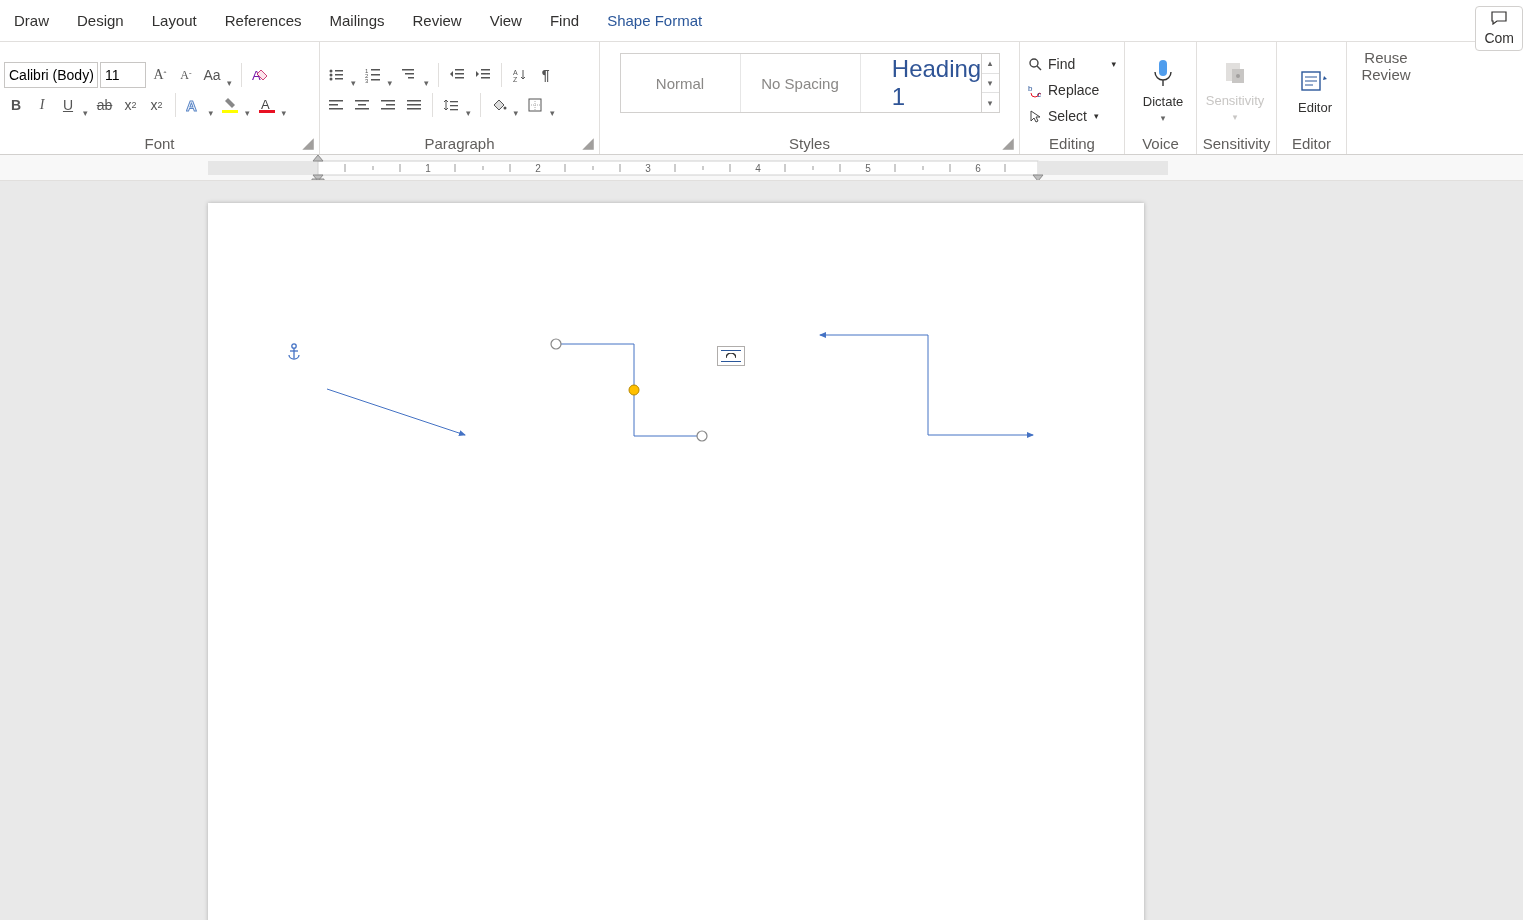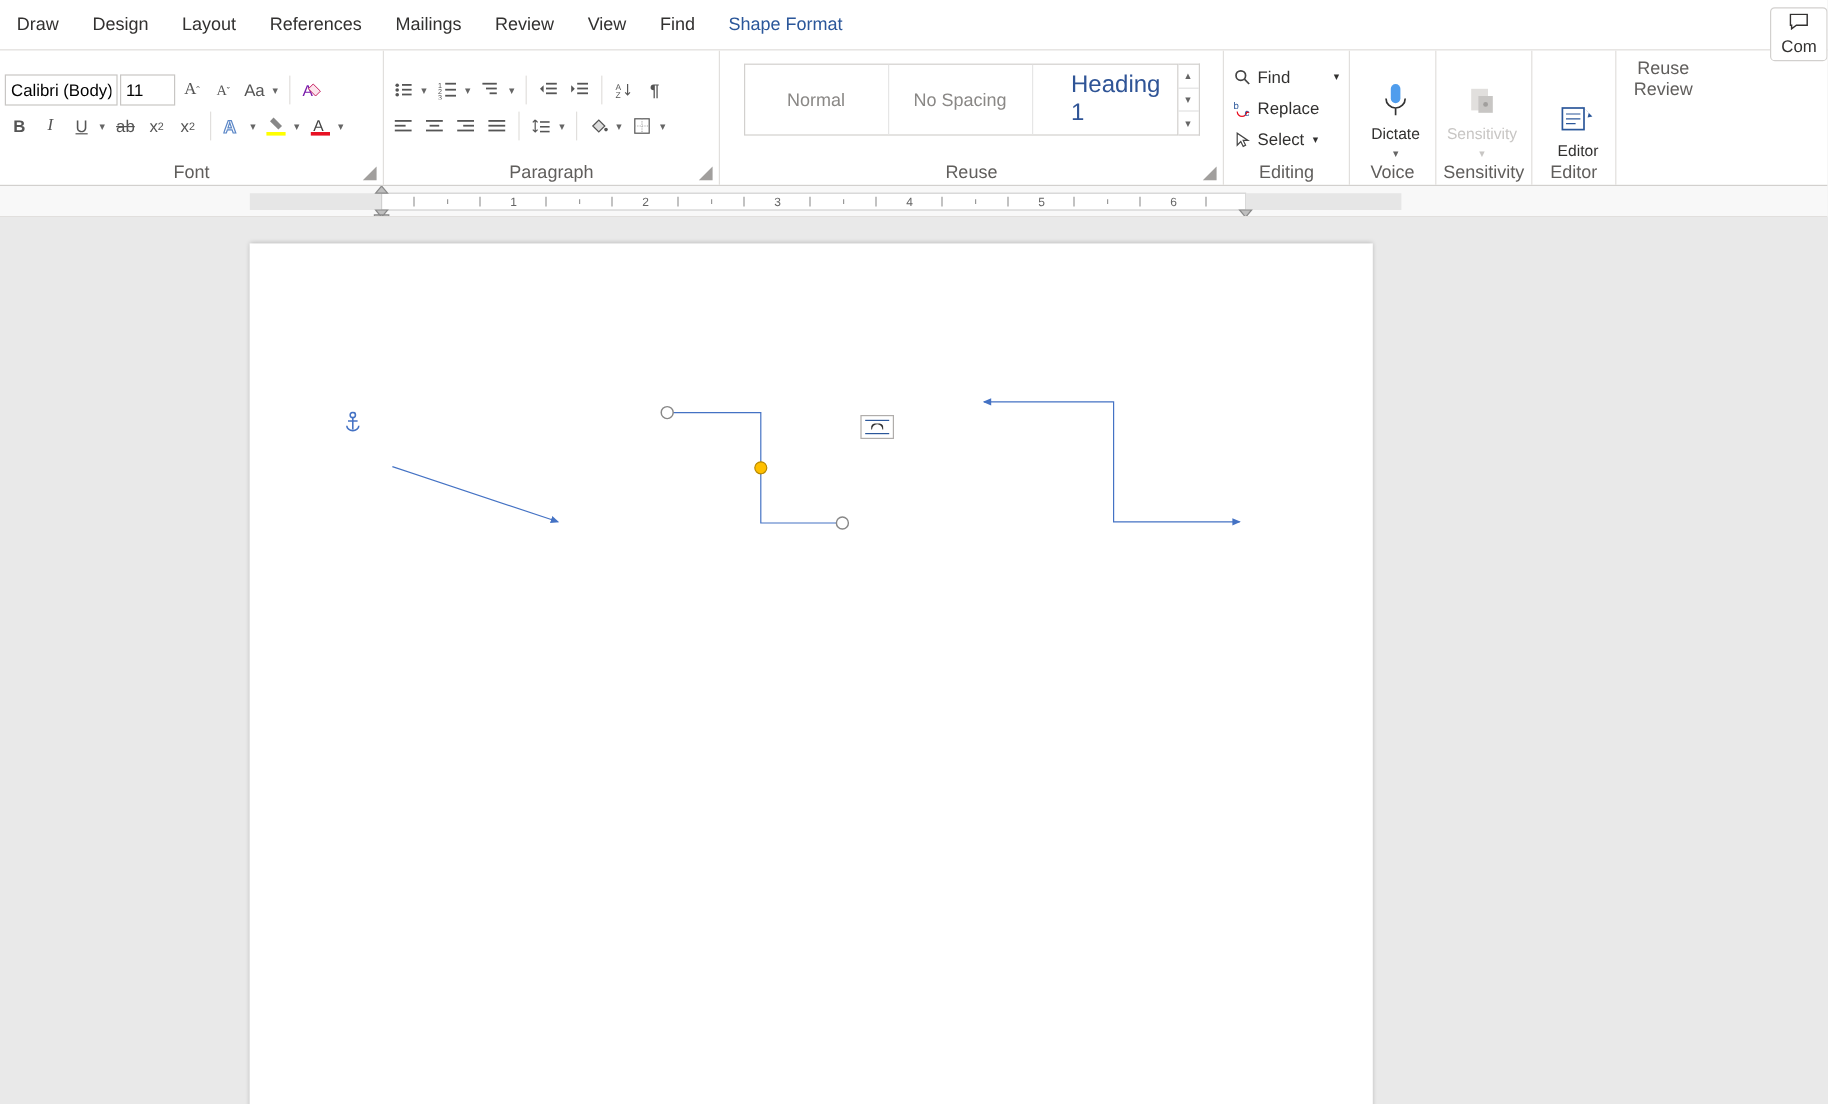--- a/index.html
+++ b/index.html
@@ -19,7 +19,7 @@
   .group-label { text-align:center; font-size:15px; color:#605e5c; padding-top:2px; position:relative;}
   .launcher { position:absolute; right:0; bottom:2px; width:14px; height:14px; display:flex; align-items:center; justify-content:center; color:#a19f9d;}
   .ctrl { min-width:24px; height:26px; display:flex; align-items:center; justify-content:center; border-radius:3px; padding:0 3px; color:#555; cursor:pointer;}
-  .split { display:flex; align-items:center;}
+  .split { display:flex; align-items:flex-end;}
   .split .arrow { font-size:9px; padding:0 3px; color:#666;}
   select, input.combo { border:1px solid #c8c6c4; background:#fff; height:26px; font-size:14px;}
   .font-name { width:94px; padding:0 4px;}

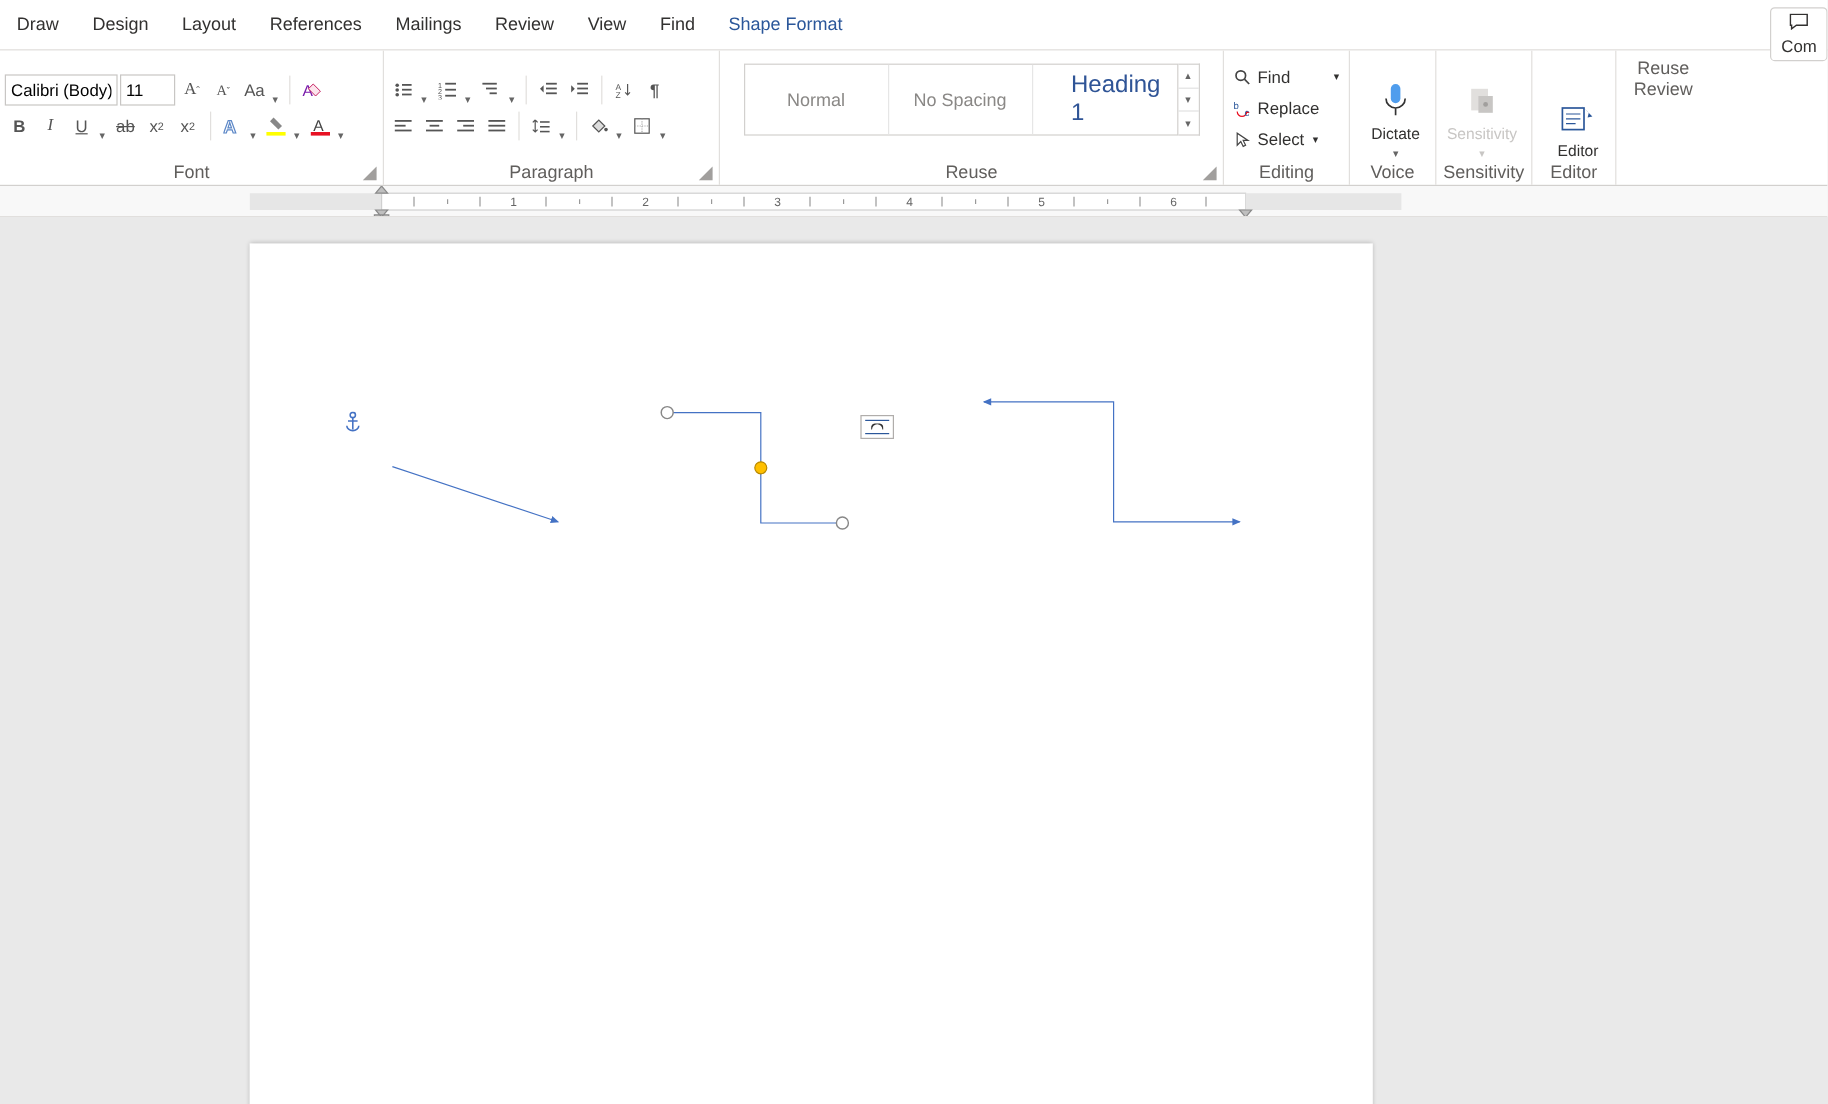--- a/index.html
+++ b/index.html
@@ -31,7 +31,7 @@
   .gallery { display:flex; border:1px solid #d2d0ce; height:60px;}
   .style-item { width:120px; display:flex; align-items:center; justify-content:center; border-right:1px solid #e6e6e6; font-size:15px; color:#8a8886; cursor:pointer;}
   .style-item:last-child{border-right:none;}
-  .style-item.heading { font-size:20px; color:#2F5496; font-family:"Calibri Light","Segoe UI Light",sans-serif;padding-left:32px;}
+  .style-item.heading { font-size:24px; color:#2F5496; font-family:"Calibri Light","Segoe UI Light",sans-serif;padding-left:32px;}
   .gallery-spin{display:flex;flex-direction:column;border:1px solid #d2d0ce;border-left:none;height:60px;width:18px;}
   .gallery-spin div{flex:1;display:flex;align-items:center;justify-content:center;font-size:9px;color:#666;border-bottom:1px solid #e1e1e1;cursor:pointer;}
   .gallery-spin div:last-child{border-bottom:none;}

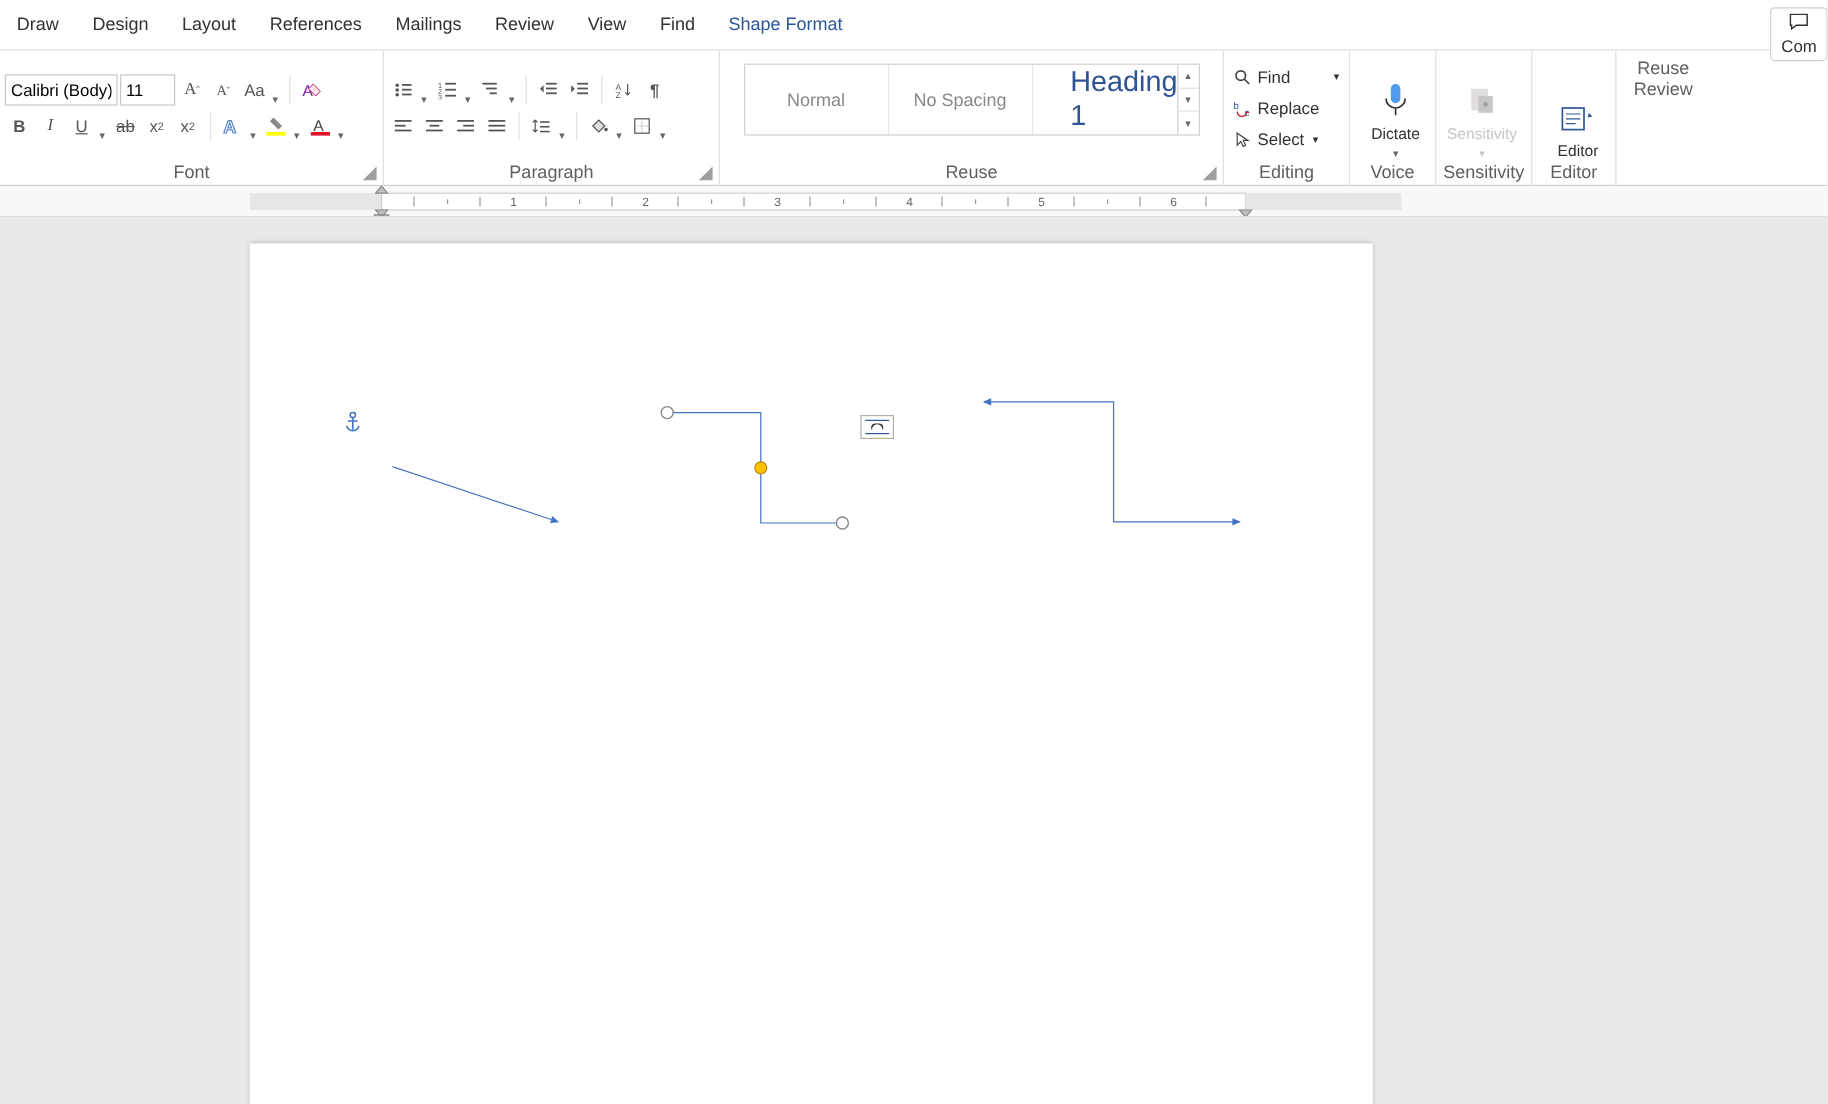--- a/index.html
+++ b/index.html
@@ -38,7 +38,7 @@
 
   .editing-row{display:flex;align-items:center;gap:5px;height:24px;font-size:14px;color:#323130;cursor:pointer;padding:2px 4px;border-radius:3px;}
 
-  .big-btn{display:flex;flex-direction:column;align-items:center;justify-content:flex-end;gap:4px;width:68px;height:100%;cursor:pointer;}
+  .big-btn{display:flex;flex-direction:column;align-items:center;justify-content:center;gap:4px;width:68px;height:100%;cursor:pointer;}
   .big-btn .lbl{font-size:13px;color:#323130;}
   .big-btn.disabled .lbl{color:#c8c6c4;}
   .big-btn .arrow{font-size:9px;color:#666;}

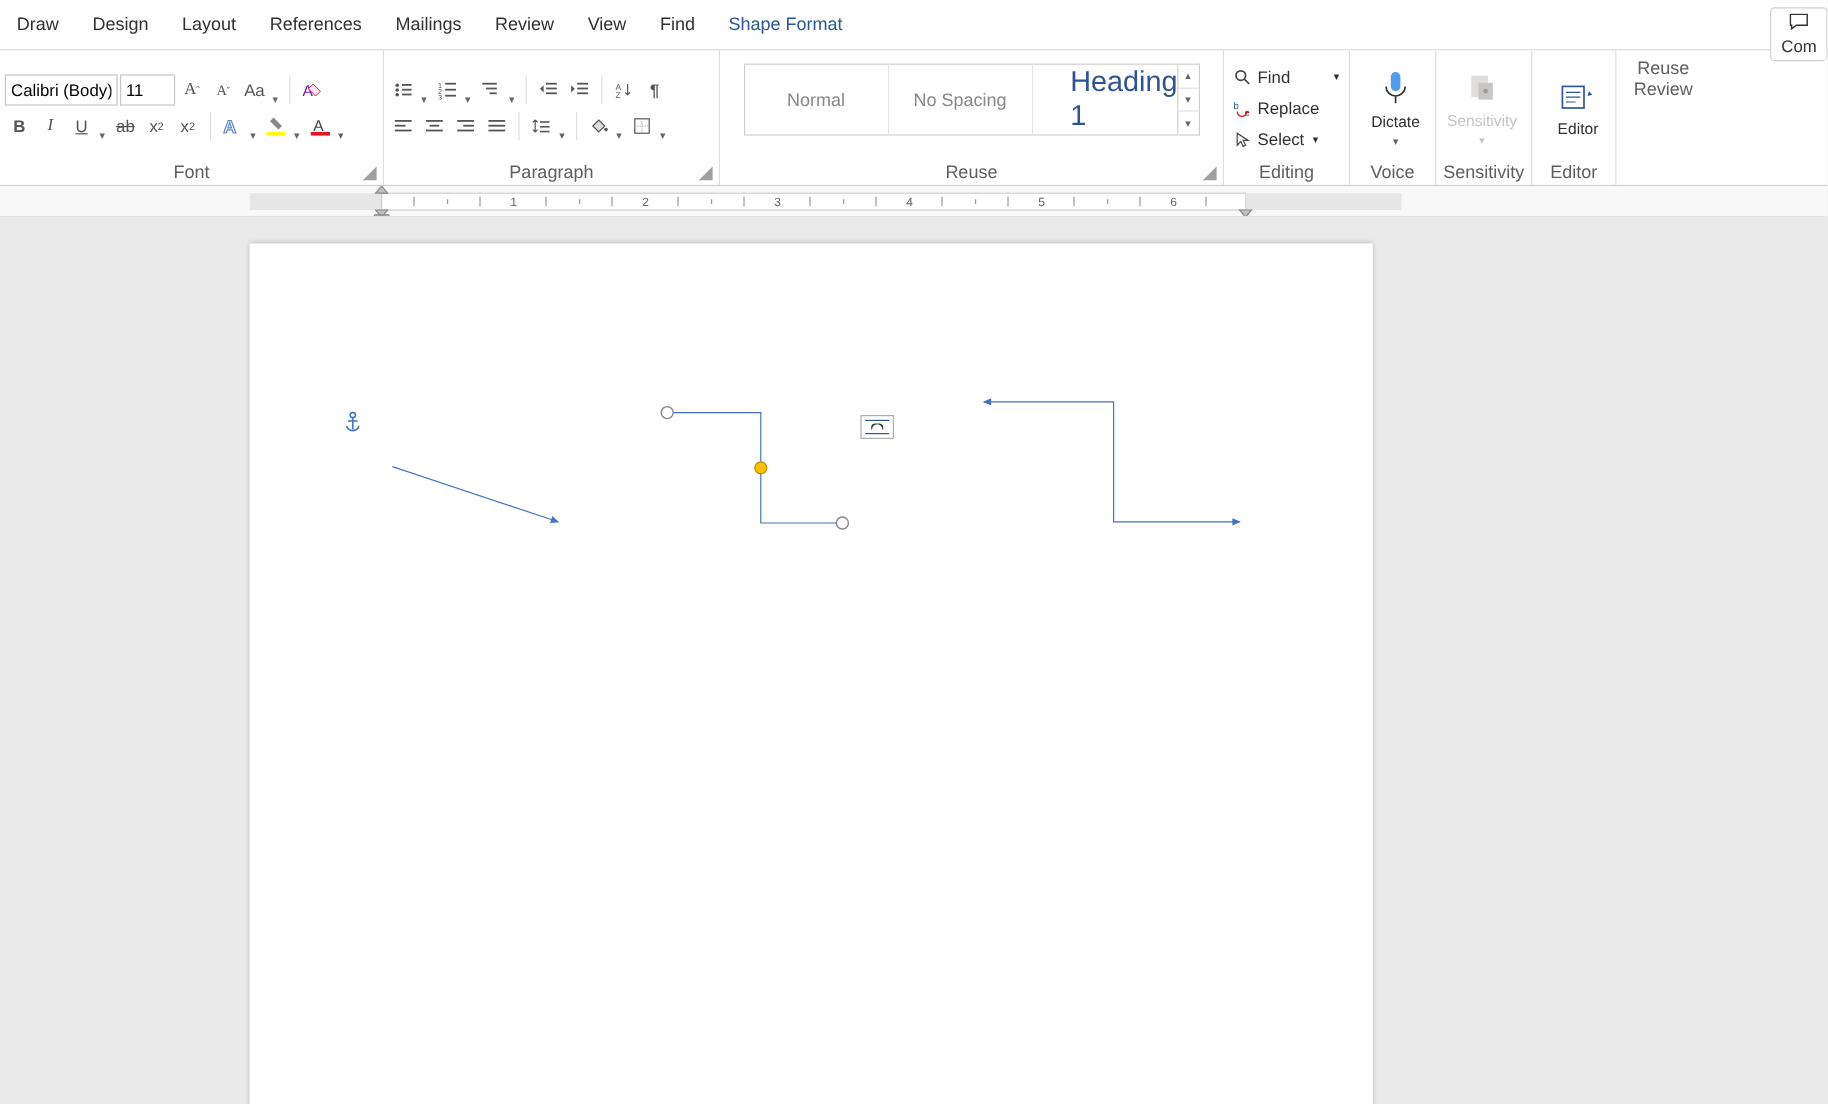--- a/index.html
+++ b/index.html
@@ -286,7 +286,7 @@
         <div>▾</div>
       </div>
     </div>
-    <div class="group-label"><span>Reuse</span><span class="launcher">◢</span></div>
+    <div class="group-label"><span>Styles</span><span class="launcher">◢</span></div>
   </div>
 
   <div class="group" style="width:105px;">

